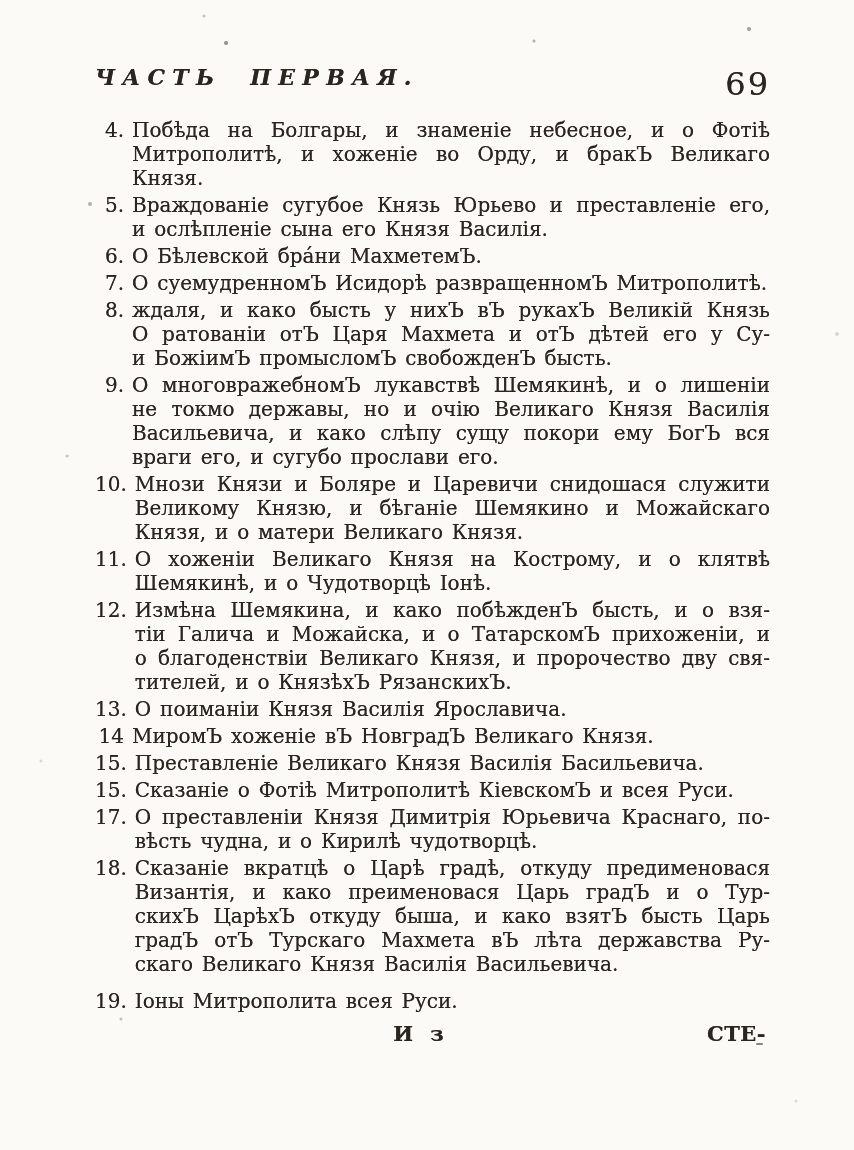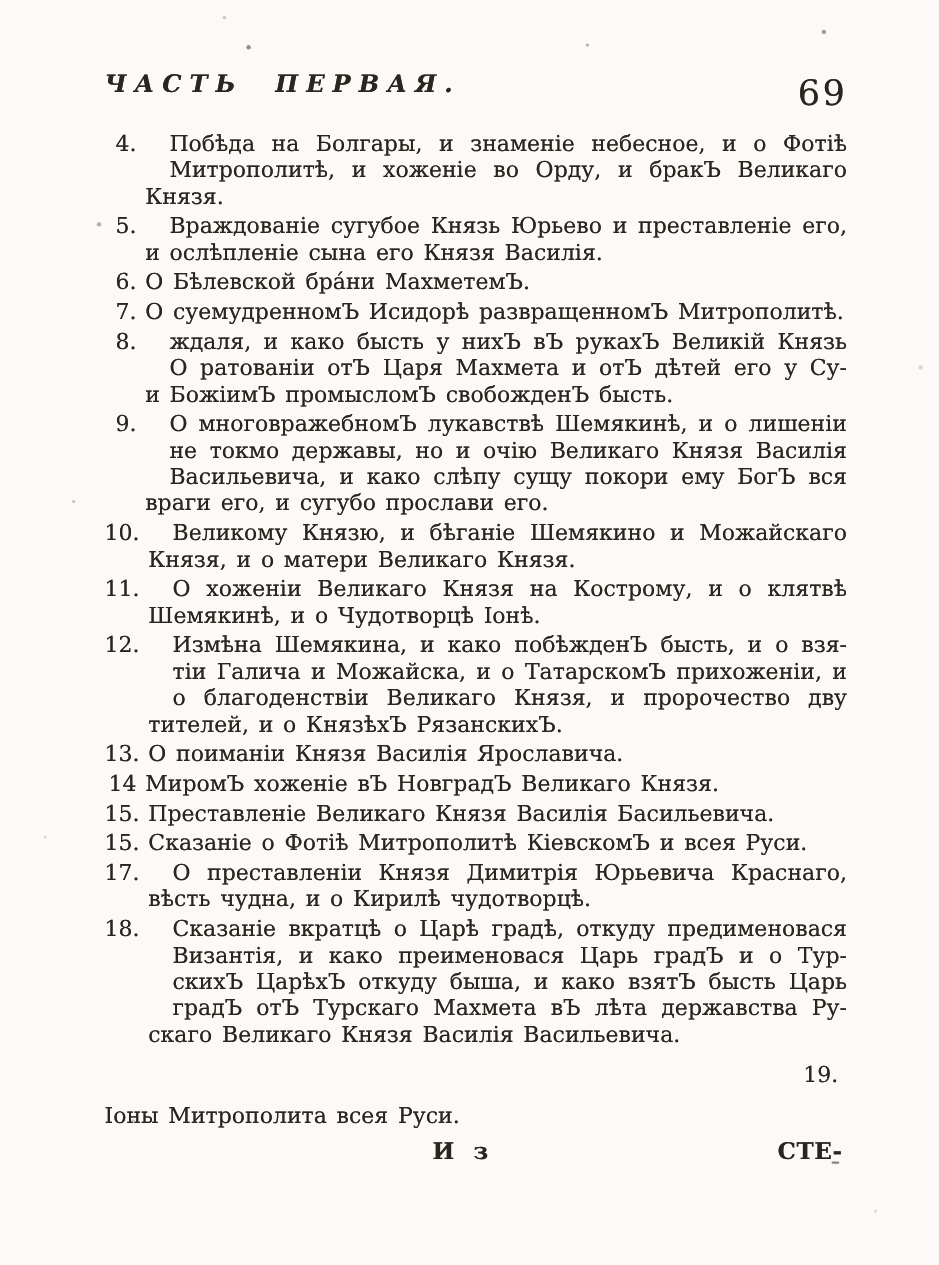--- a/index.html
+++ b/index.html
@@ -61,7 +61,7 @@
     font-size: 20px;
     word-spacing: 2.5px;
   }
-  .line.fill { text-align: justify; margin-left: 22px; }
+  .line.fill { text-align: justify; }
   .line.fill::after {
     content: "";
     display: inline-block;

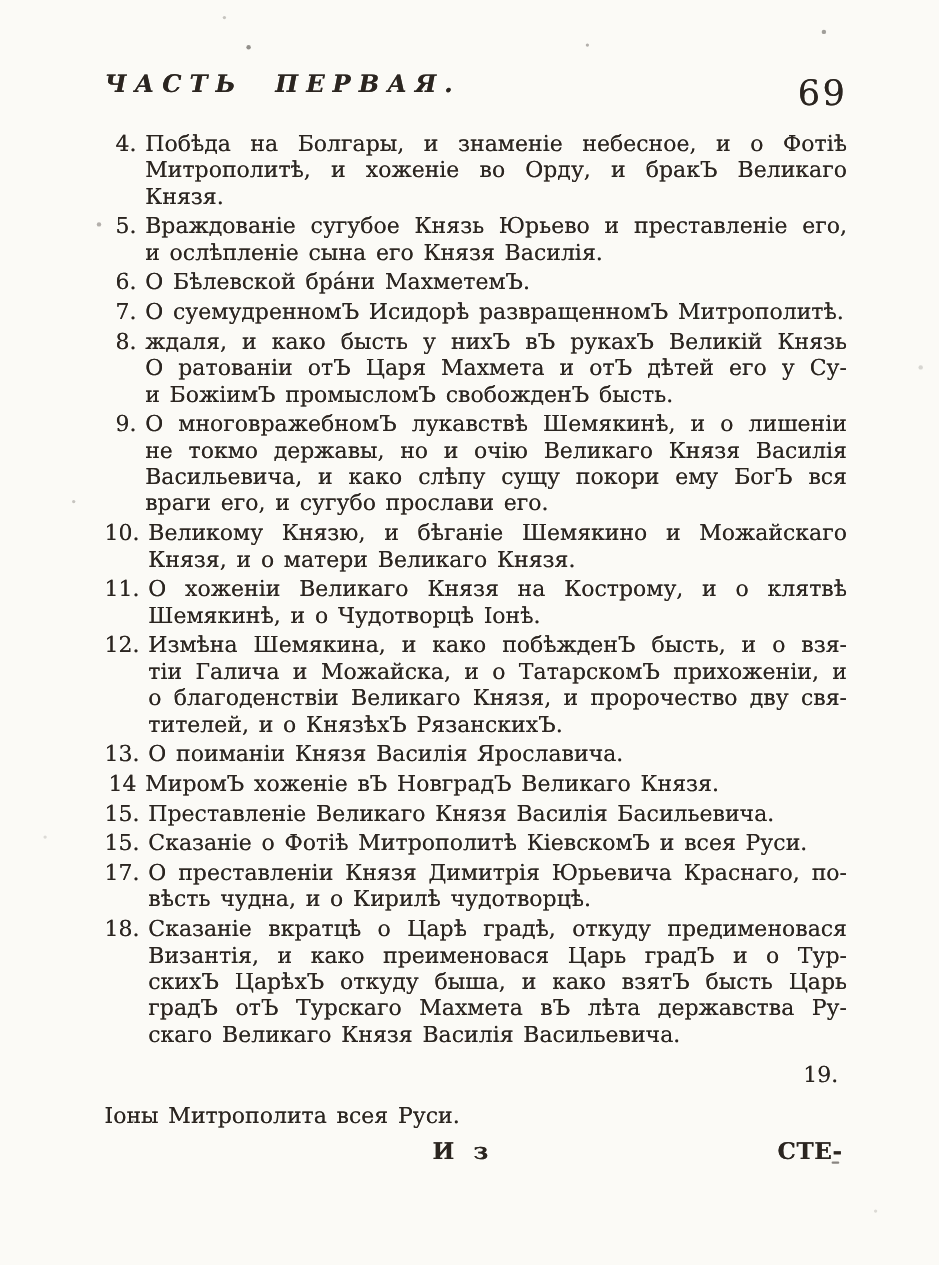--- a/index.html
+++ b/index.html
@@ -173,6 +173,7 @@
       <div class="toc-item">
         <div class="num">10.</div>
         <div class="body">
+          <div class="line fill">Мнози Князи и Боляре и Царевичи снидошася служити</div>
           <div class="line fill">Великому Князю, и бѣганіе Шемякино и Можайскаго</div>
           <div class="line">Князя, и о матери Великаго Князя.</div>
         </div>

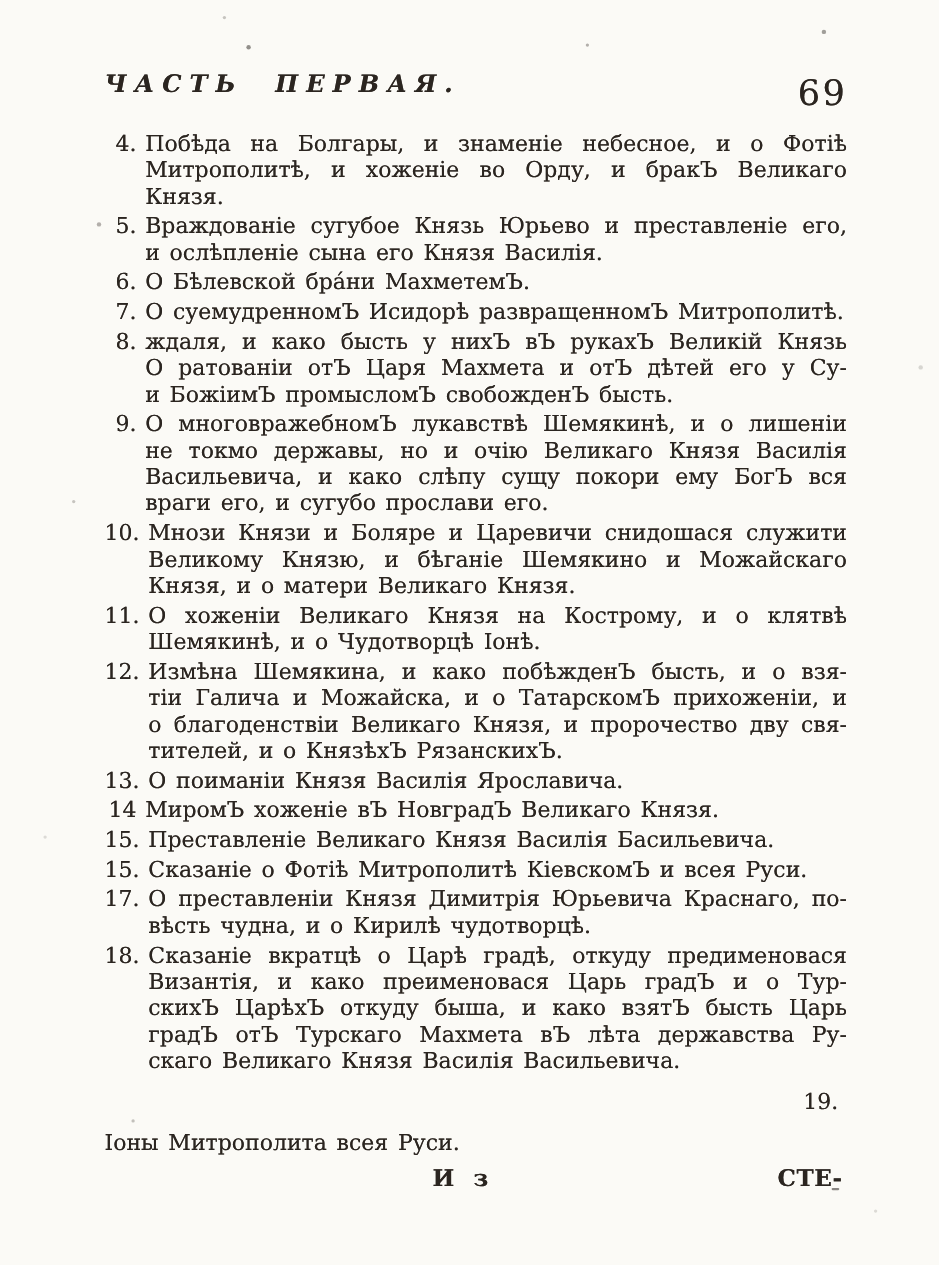--- a/index.html
+++ b/index.html
@@ -44,7 +44,7 @@
     display: flex;
     margin-bottom: 3px;
   }
-  .toc-item.gap-before { margin-top: 13px; flex-direction: column; }
+  .toc-item.gap-before { margin-top: 13px; }
   .num {
     flex: 0 0 37px;
     box-sizing: border-box;

